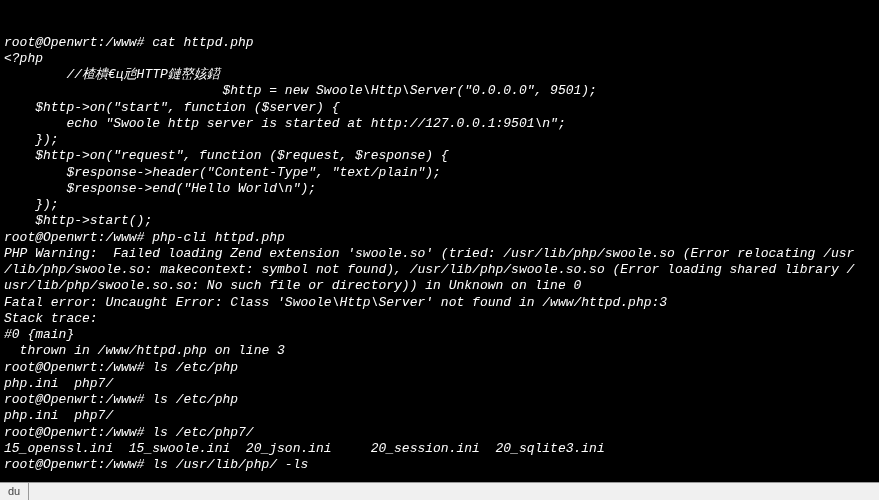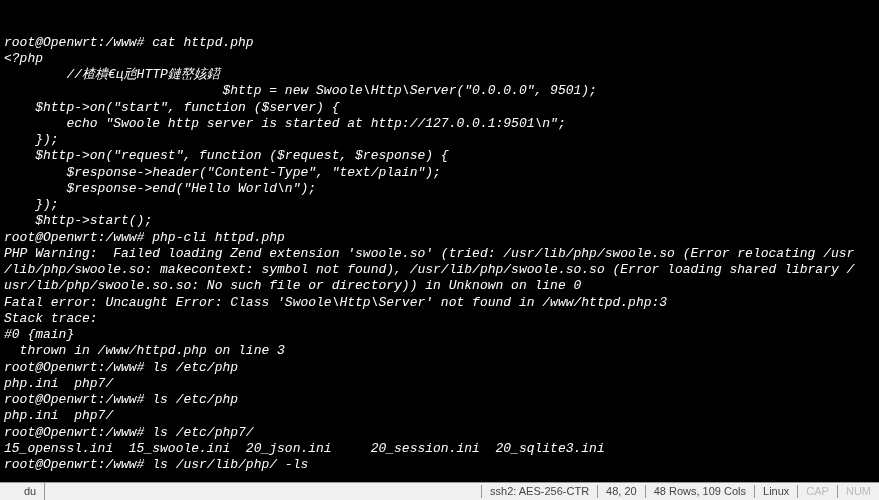--- a/index.html
+++ b/index.html
@@ -39,7 +39,6 @@
       font-family: Arial, sans-serif;
       font-size: 11px;
       border-top: 1px solid #999;
-      padding-left: 16px;
     }
     .status-segment {
       border-right: 1px solid #999;

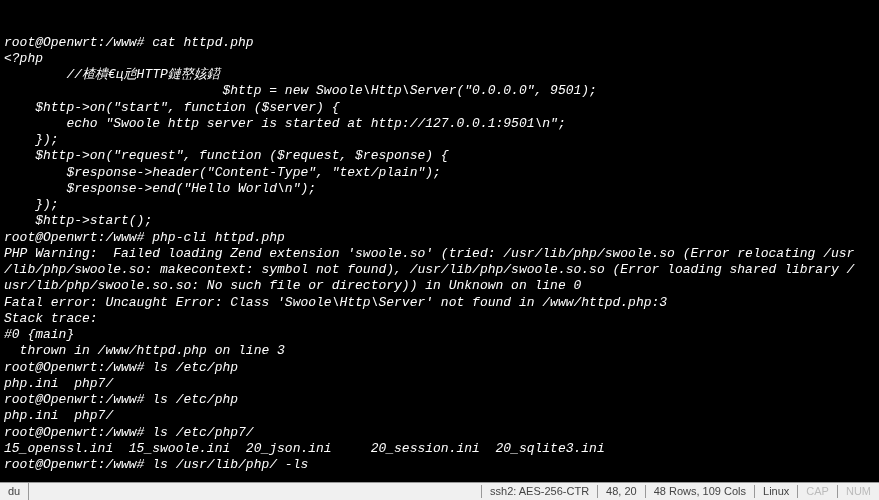--- a/index.html
+++ b/index.html
@@ -67,14 +67,6 @@
 
 <div class="status-bar">
   <div class="status-segment">du</div>
-  <div class="status-right">
-    <div class="status-segment">ssh2: AES-256-CTR</div>
-    <div class="status-segment">48, 20</div>
-    <div class="status-segment">48 Rows, 109 Cols</div>
-    <div class="status-segment">Linux</div>
-    <div class="status-segment" style="color:#bbb">CAP</div>
-    <div class="status-segment" style="color:#bbb">NUM</div>
-  </div>
 </div>
 
 </body></html>

